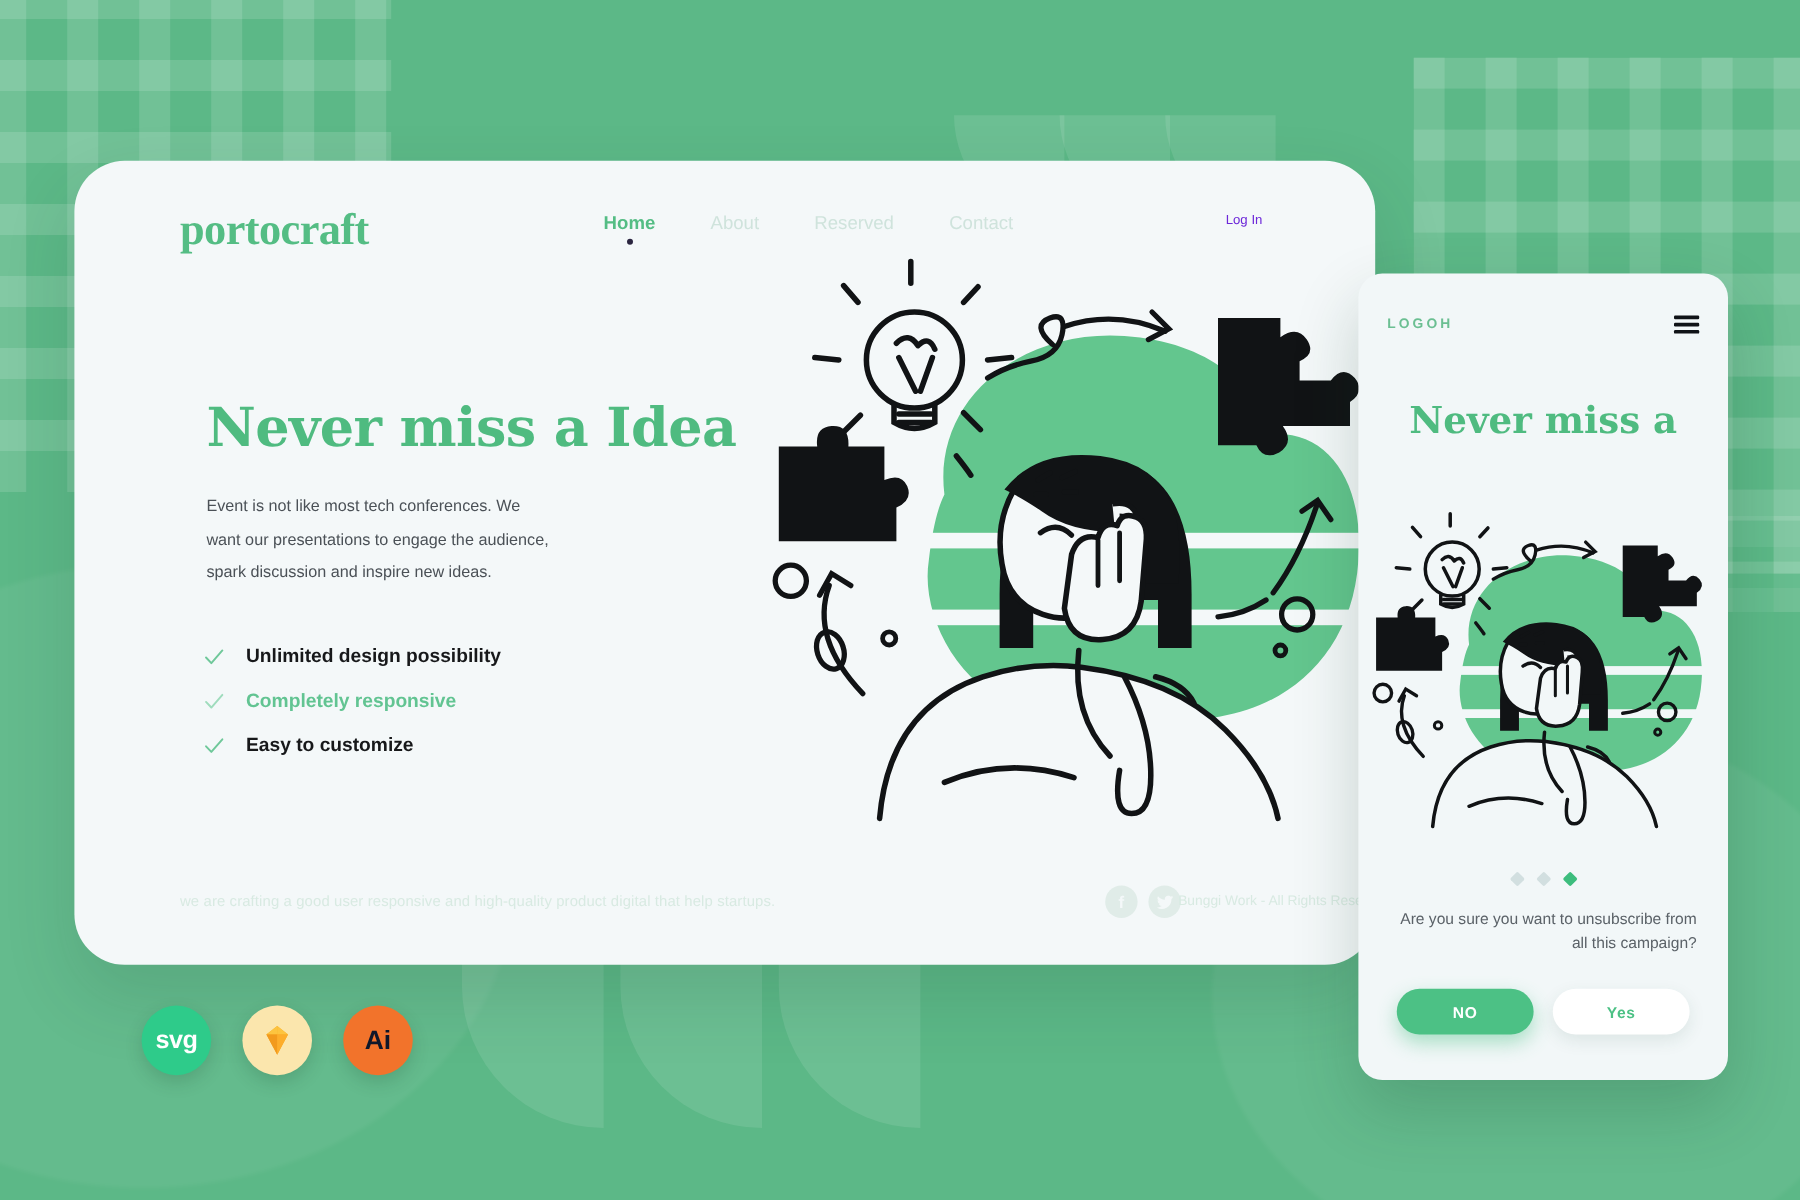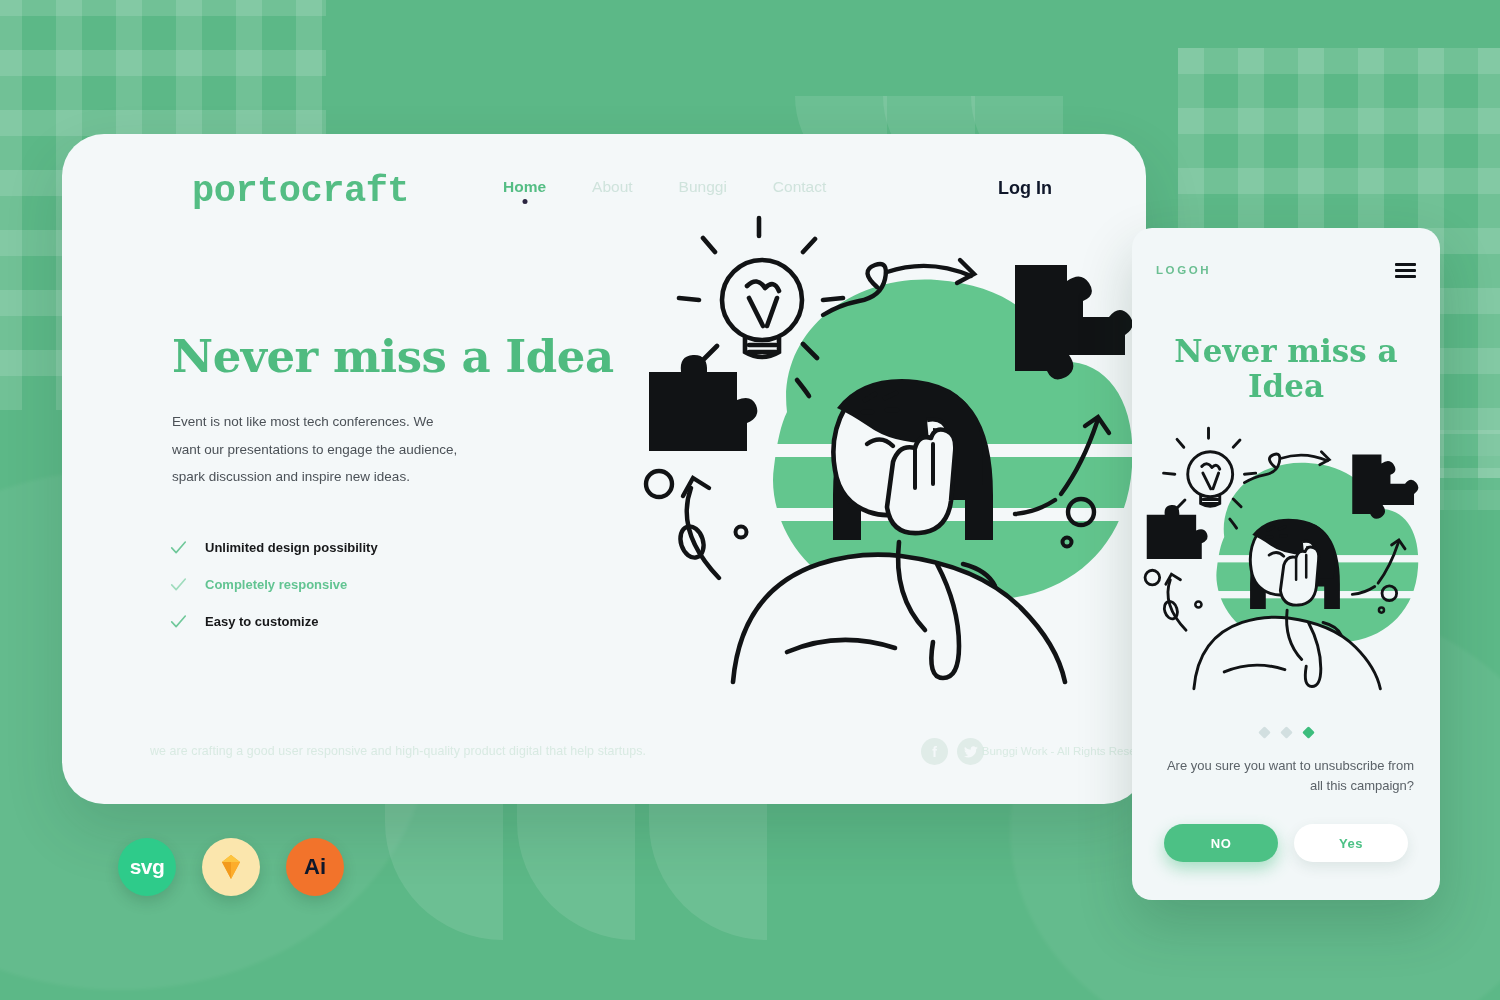--- a/index.html
+++ b/index.html
@@ -62,12 +62,11 @@
   }
   .brand {
     position:absolute; left:88px; top:36px;
-    font-family:Liberation Mono, monospace;
+    font-family:Liberation Serif, serif;
     font-weight:bold;
     font-size:37px;
     letter-spacing:-.5px;
     color:#54bd84;
-    margin-left:42px;
   }
   .nav-links {
     position:absolute; left:437px; top:44px;

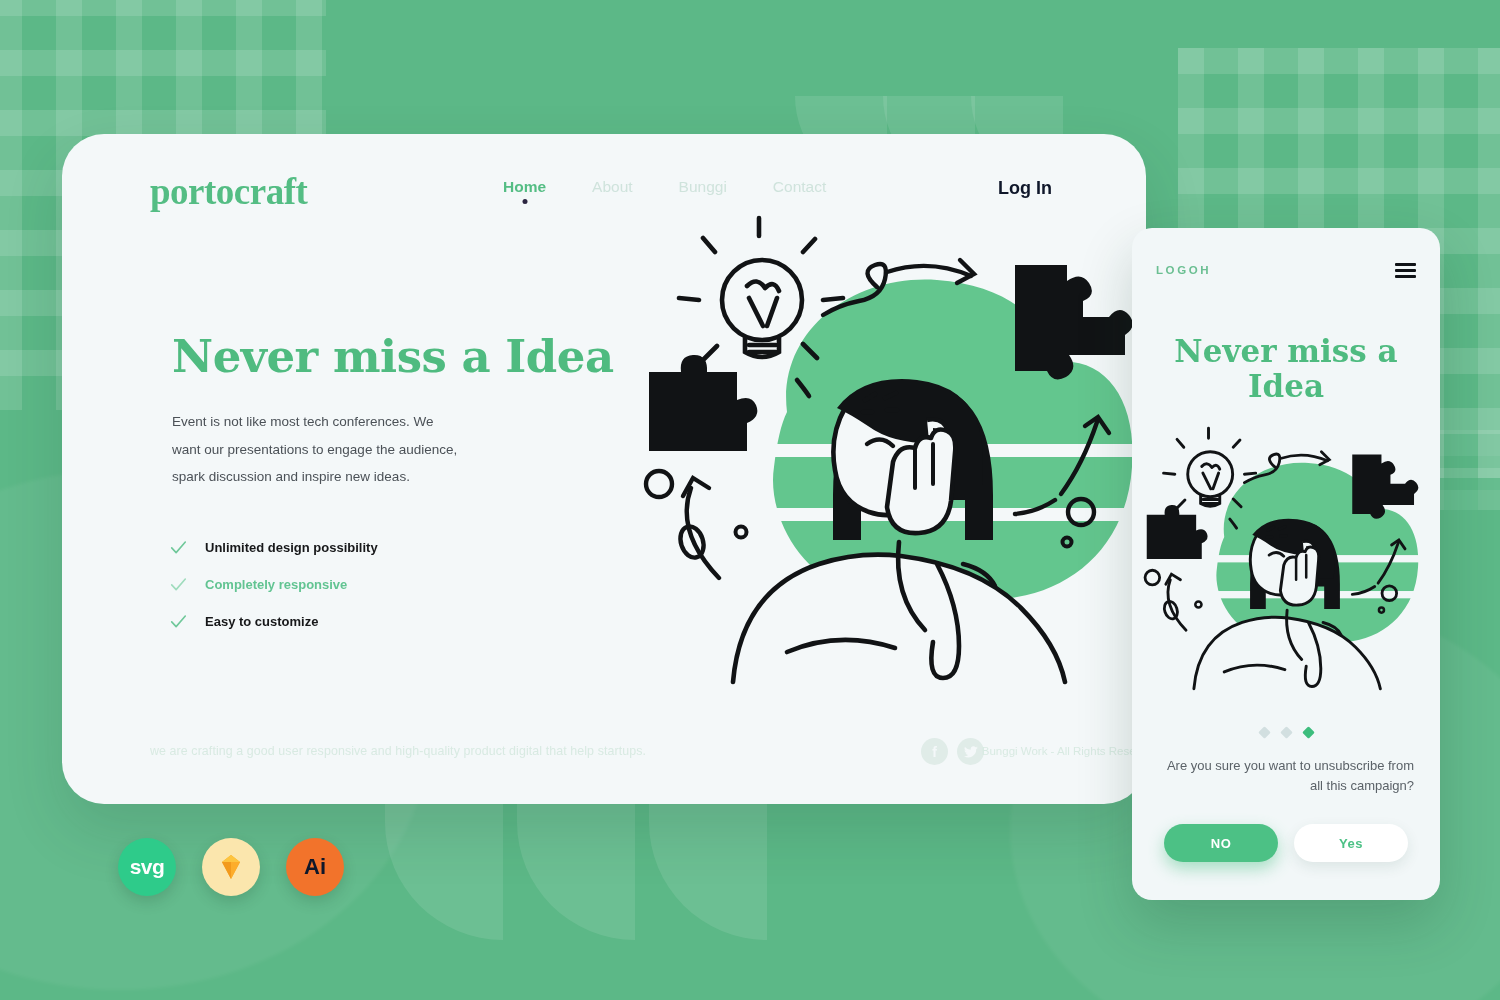--- a/index.html
+++ b/index.html
@@ -267,7 +267,7 @@
         <span class="nav-dot"></span>
       </div>
       <div class="nav-link">About</div>
-      <div class="nav-link">Bunggi</div>
+      <div class="nav-link">Reserved</div>
       <div class="nav-link">Contact</div>
     </div>
 

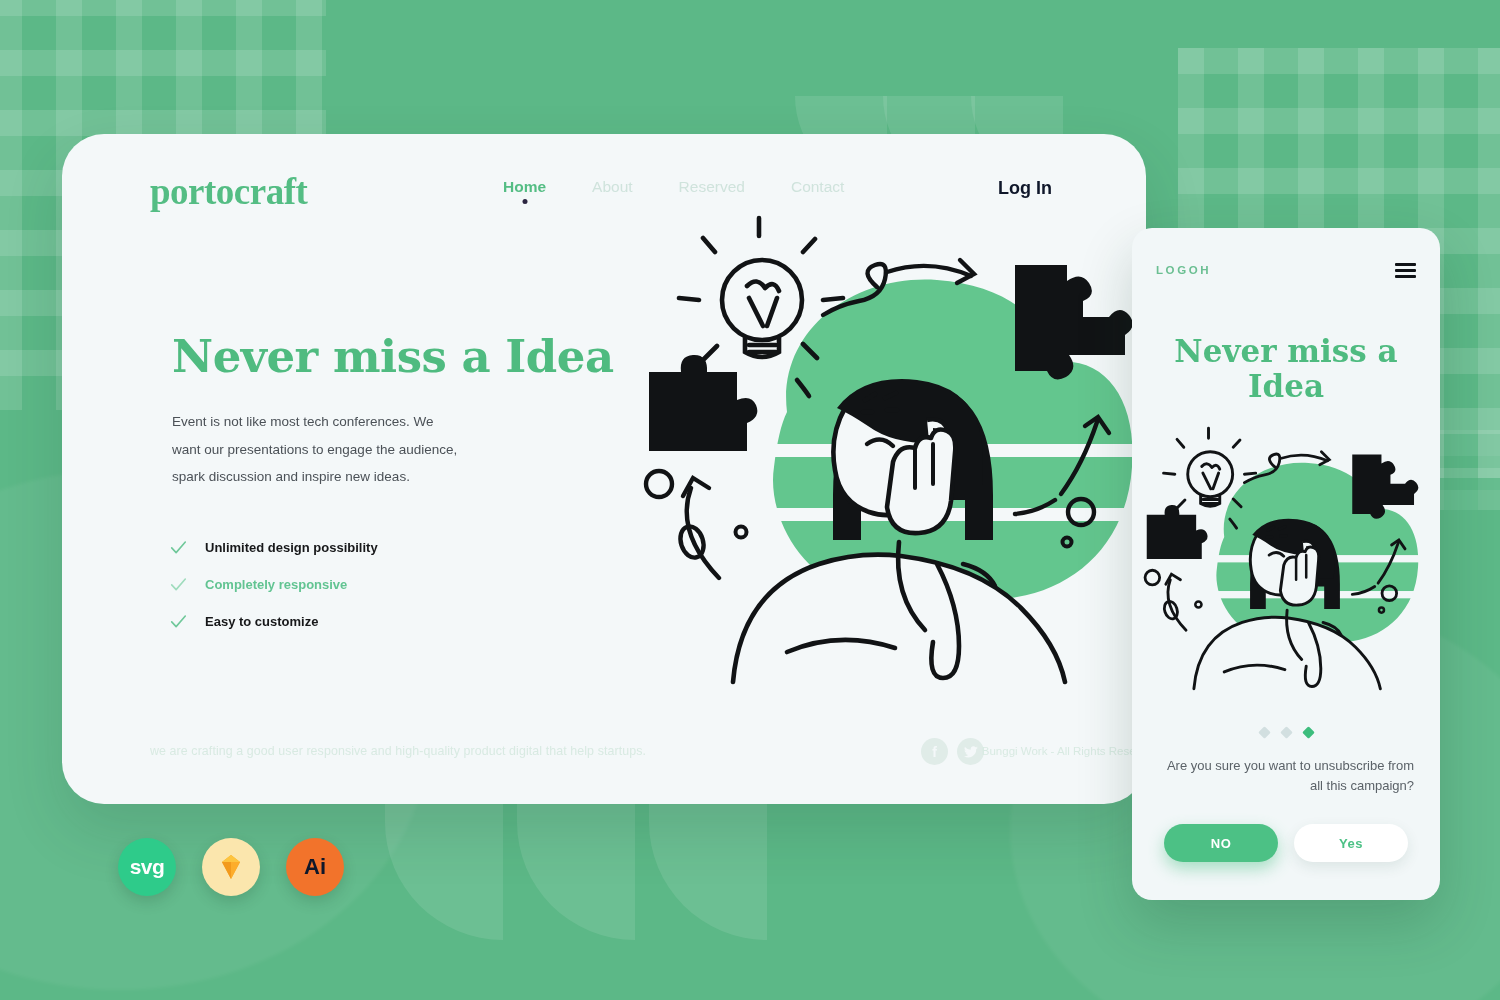--- a/index.html
+++ b/index.html
@@ -87,7 +87,7 @@
   }
   .login {
     position:absolute; right:94px; top:44px;
-    font-size:18px; font-weight:700; color:#0f172a;
+    font-size:11px; font-weight:400; color:#6d28d9;
     cursor:pointer;
   }
 

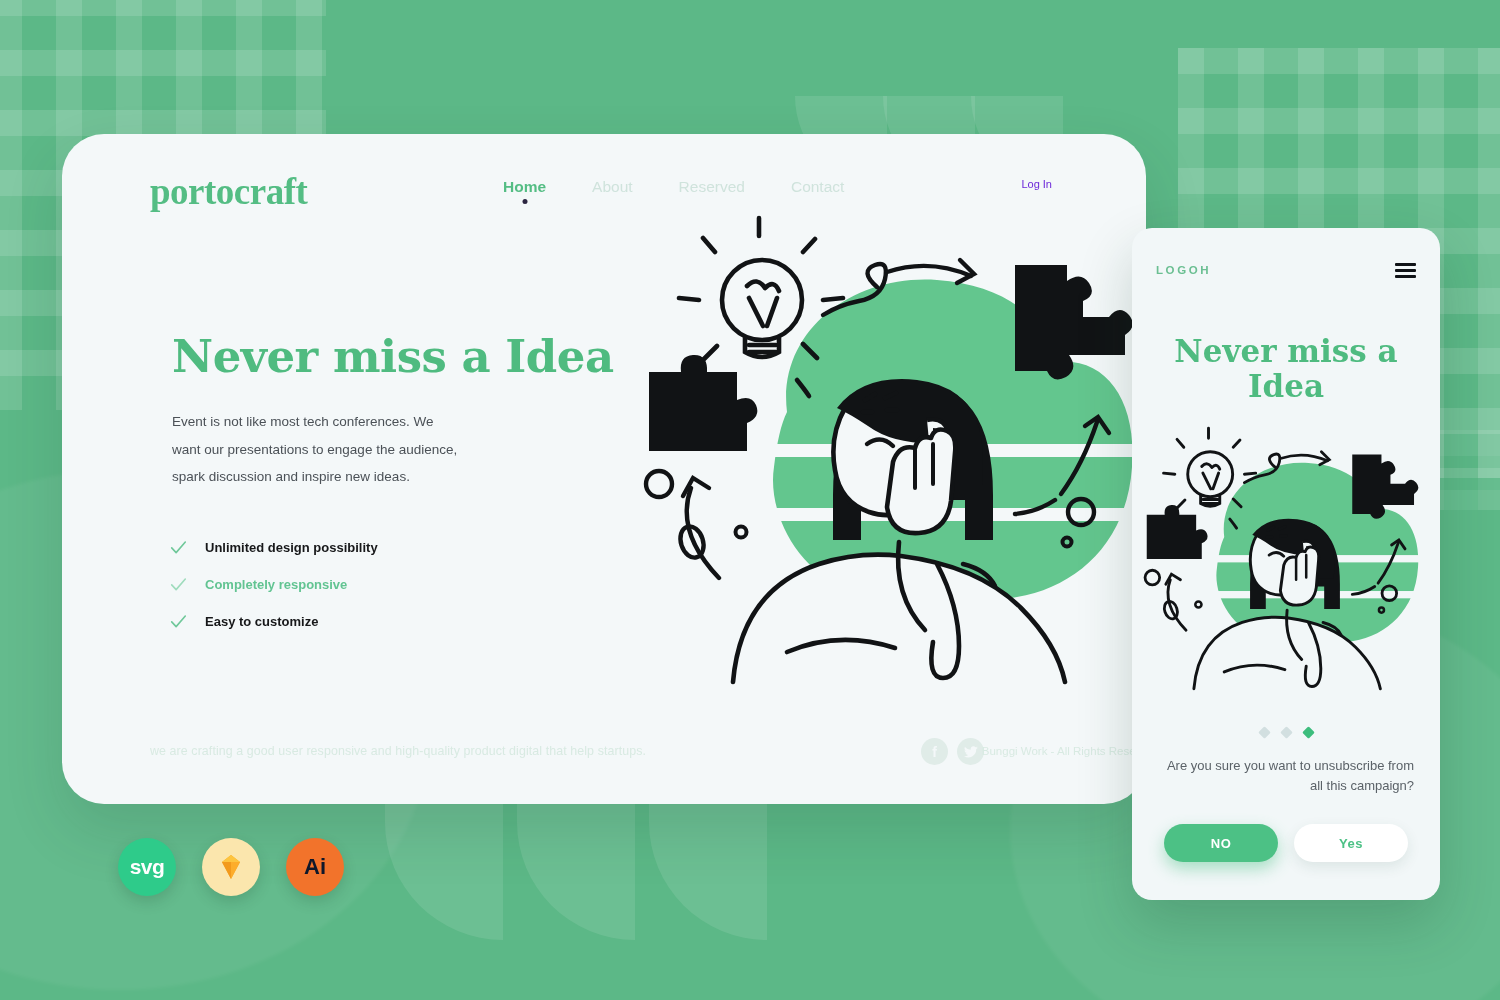--- a/index.html
+++ b/index.html
@@ -399,7 +399,6 @@
 
   <div class="ph-title">
     <div>Never miss a</div>
-    <div>Idea</div>
   </div>
 
   <svg class="illus-phone" viewBox="0 0 520 510">

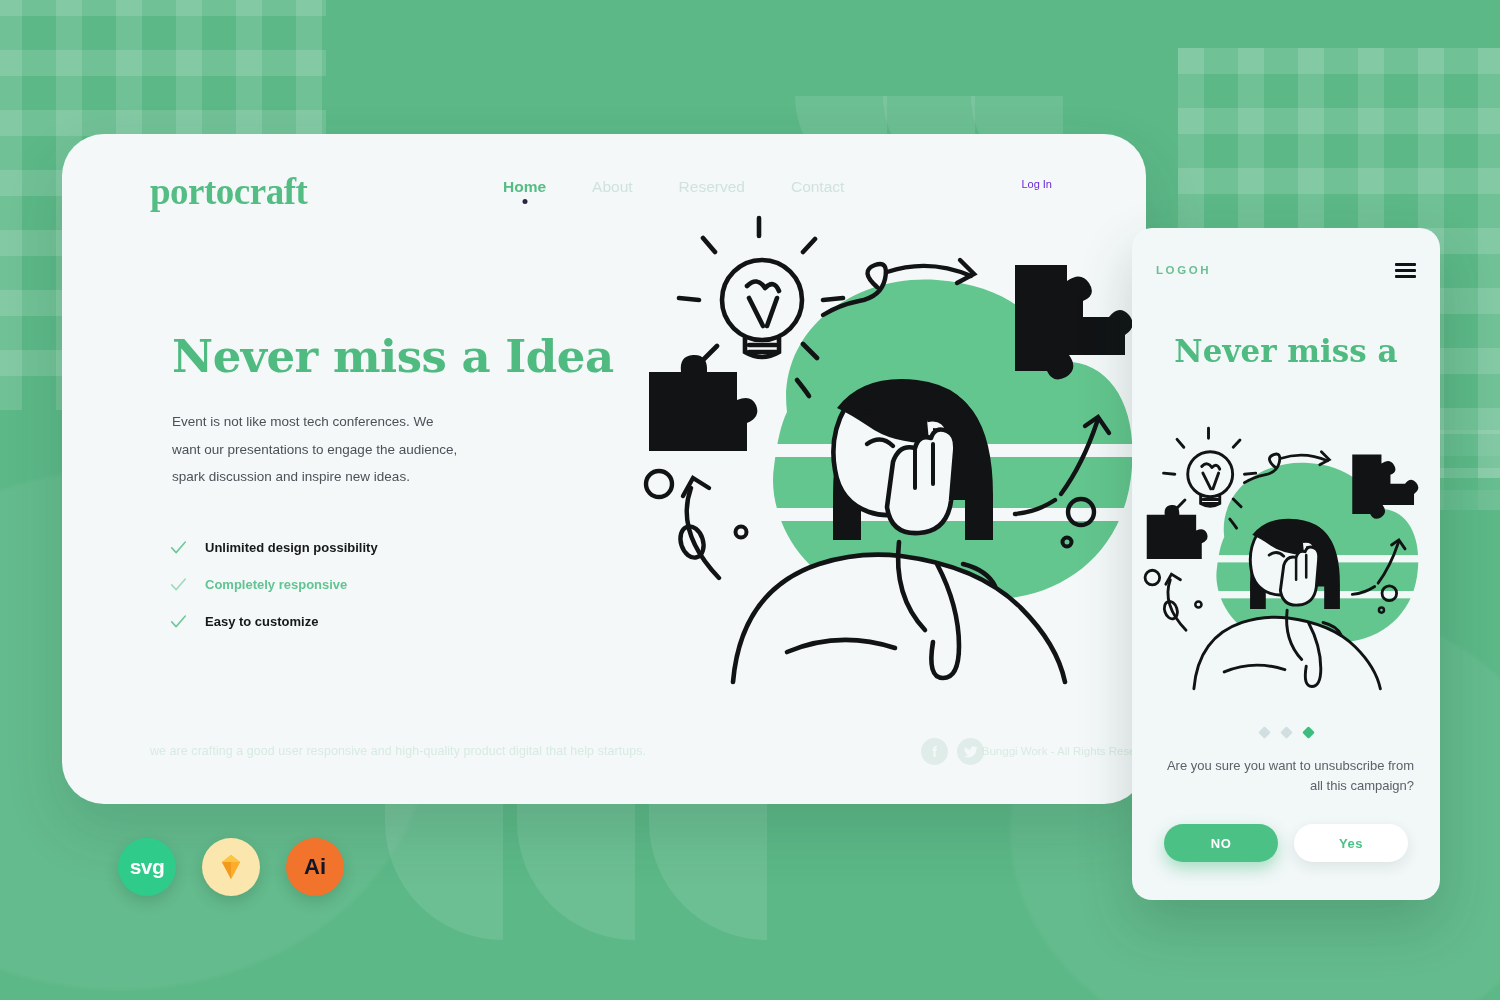--- a/index.html
+++ b/index.html
@@ -116,7 +116,7 @@
     width:17px; height:17px;
     flex:0 0 17px;
   }
-  .check-label { font-size:13px; font-weight:bold; color:#17181a; }
+  .check-label { font-size:16px; font-weight:bold; color:#17181a; }
   .check-label.green { color:#62c492; }
 
   

